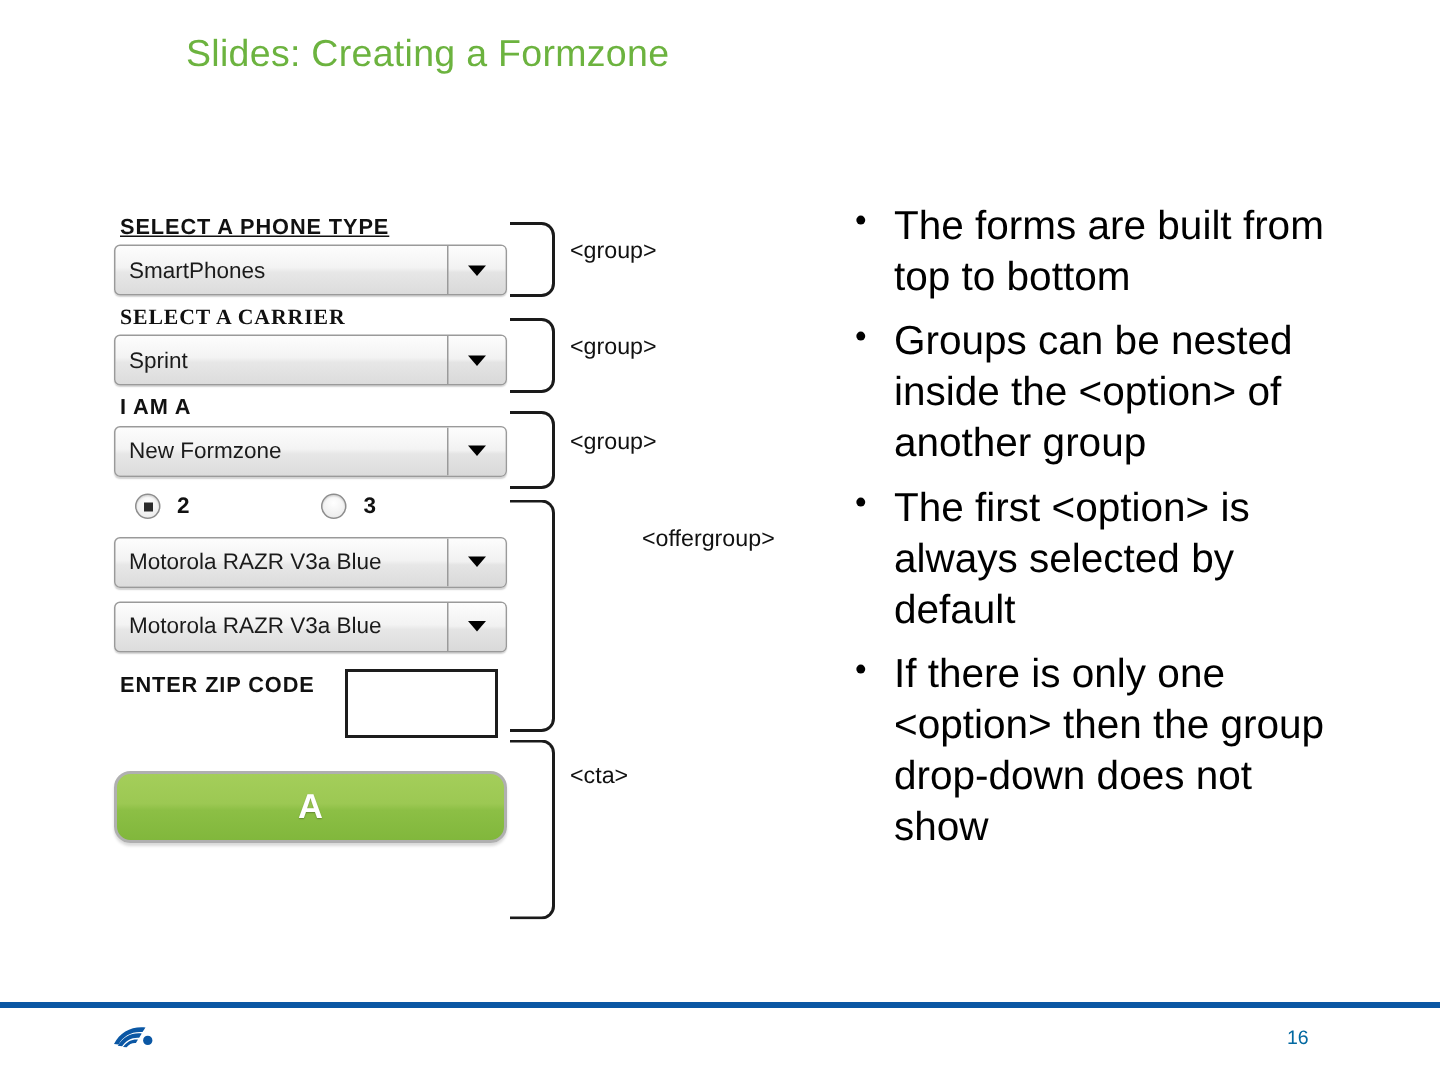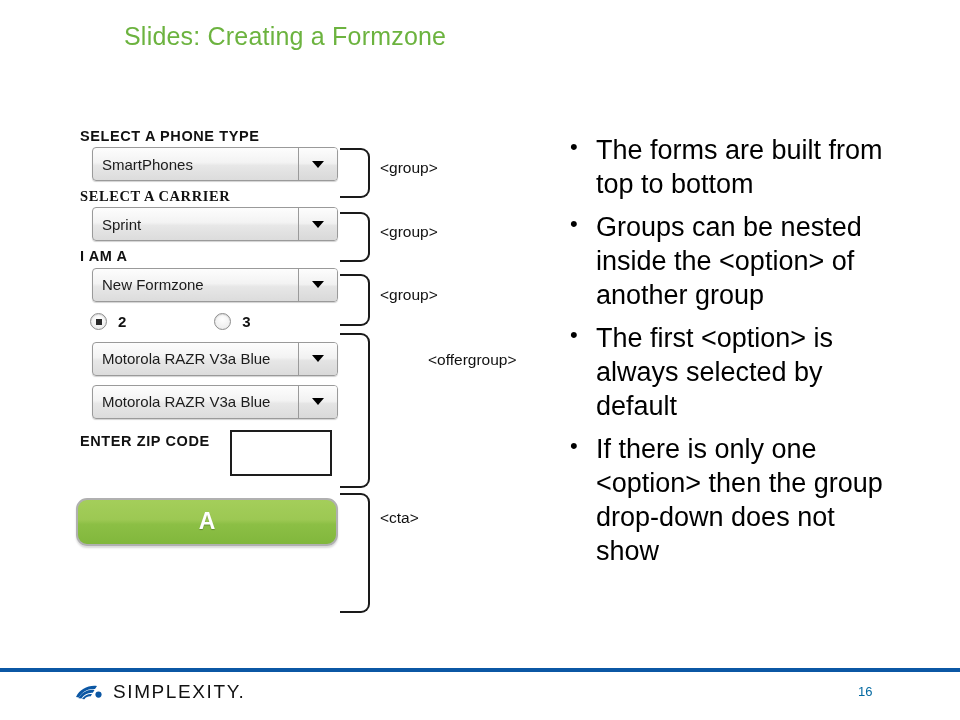--- a/index.html
+++ b/index.html
@@ -43,7 +43,7 @@
     line-height: 1.12;
     margin: 0 0 3px 4px;
   }
-  .lbl-phone-type { margin-top: 0; }
+  .lbl-phone-type { margin-top: 16px; text-decoration: underline; }
   .lbl-carrier    { margin-top: 7px; font-family: Liberation Serif, serif; }
   .lbl-iama       { margin-top: 7px; }
   .lbl-howmany    { margin-top: 9px; }

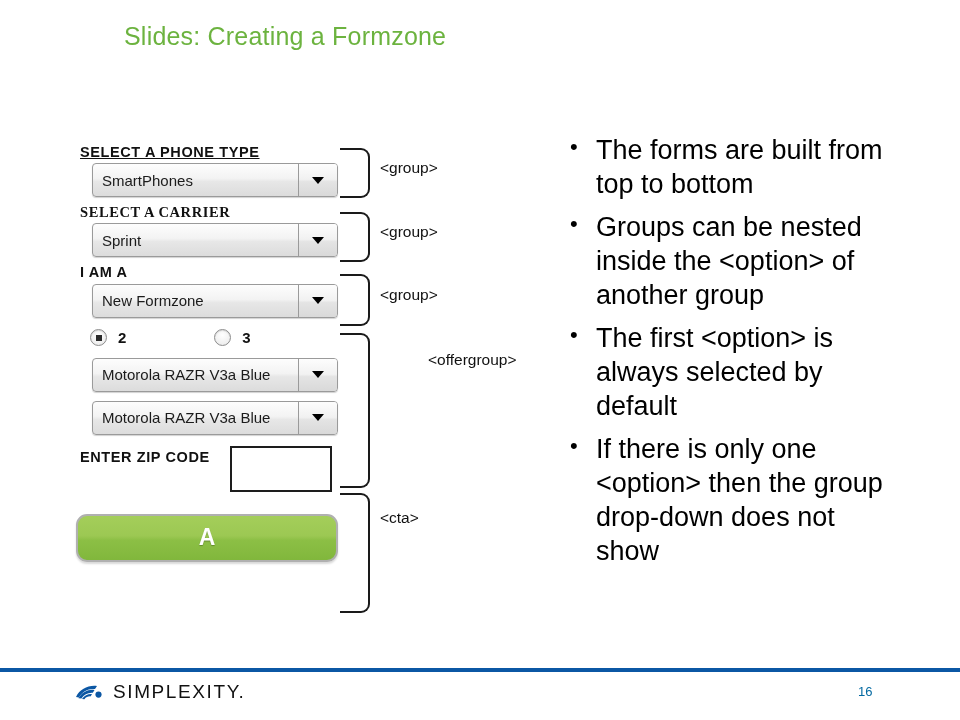--- a/index.html
+++ b/index.html
@@ -57,7 +57,6 @@
     box-shadow: 0 1px 1px rgba(0,0,0,0.18);
     box-sizing: border-box;
     overflow: hidden;
-    margin-left: 16px;
   }
   .select-value {
     position: absolute;

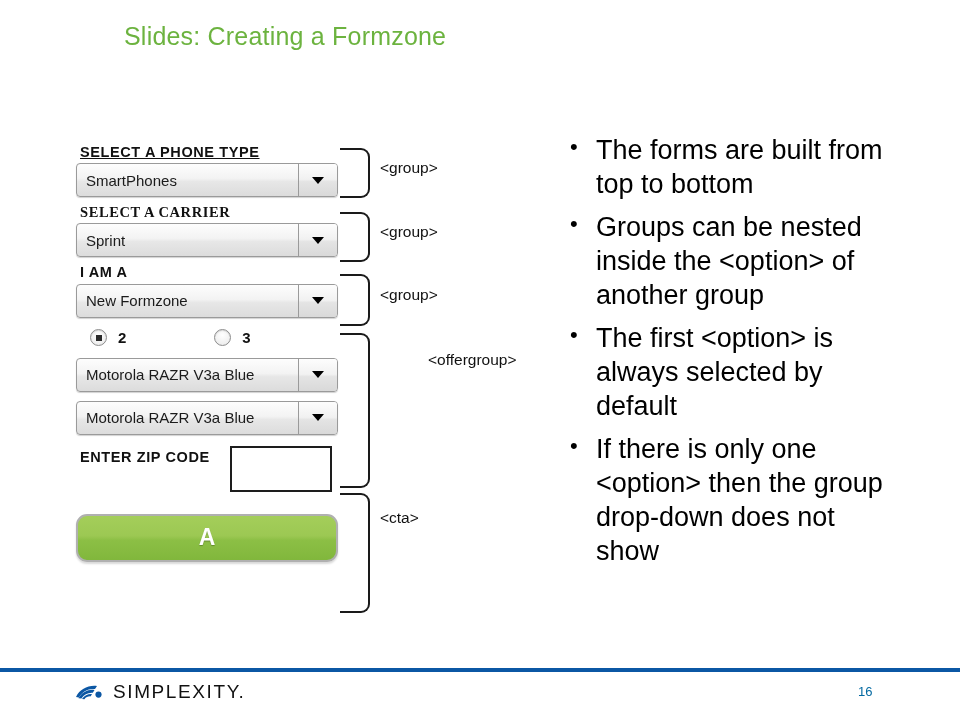--- a/index.html
+++ b/index.html
@@ -362,7 +362,6 @@
     <path d="M7 17 C9.6 13.2, 13.4 11.6, 17 12 L15.6 14.4 C13.2 14.2, 11 15.2, 9.4 17.2 Z" fill="#0b57a4"></path>
     <circle cx="23.5" cy="12.6" r="3.1" fill="#0b57a4"></circle>
   </svg>
-  <span id="logo-text">SIMPLEXITY.</span>
 </div>
 
 <div id="page-number">16</div>

